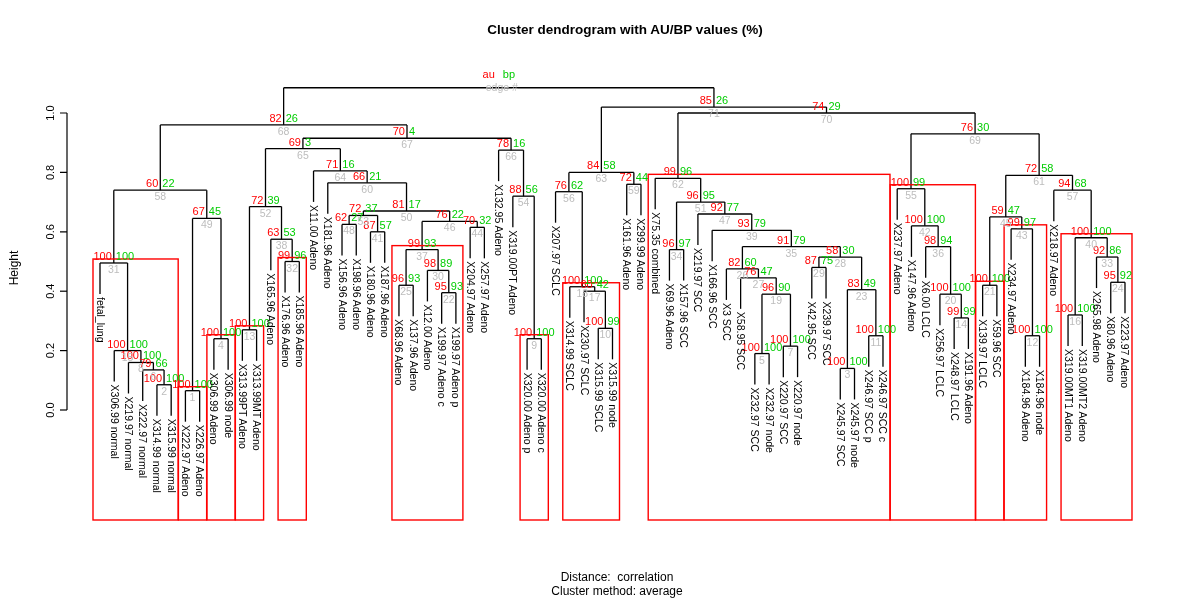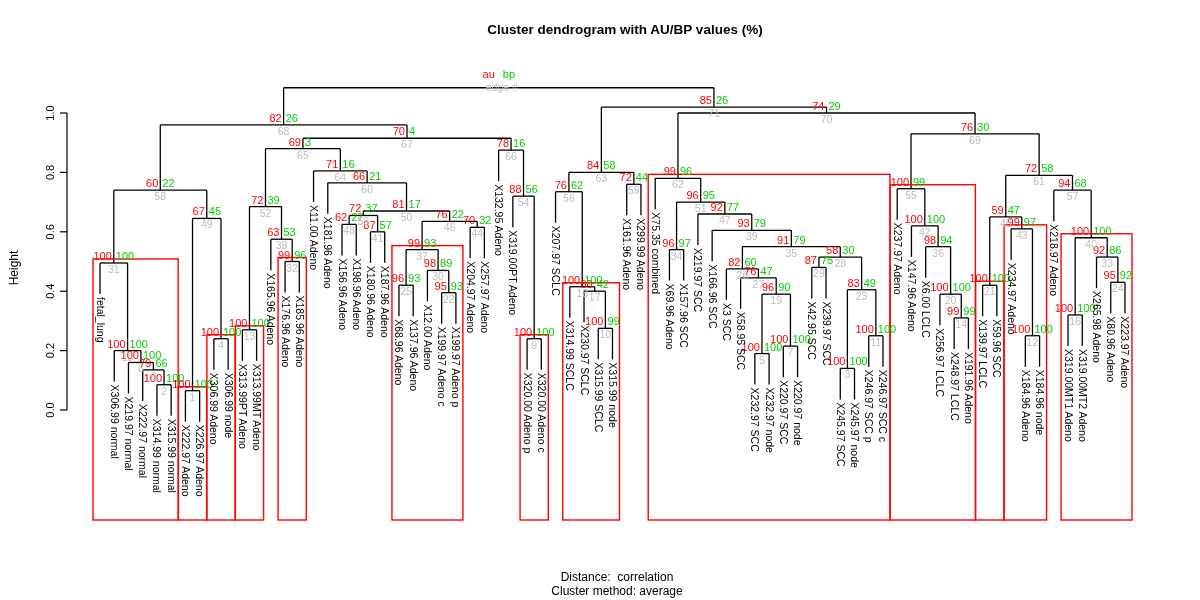--- a/index.html
+++ b/index.html
@@ -4,7 +4,7 @@
 <style>
   html,body{margin:0;padding:0;background:#ffffff;}
   .page{width:1200px;height:600px;position:relative;background:#ffffff;overflow:hidden;
-        font-family:"Liberation Sans", sans-serif;}
+        font-family:"Liberation Sans", sans-serif;border-radius:20px;}
   svg text{font-family:"Liberation Sans", sans-serif;}
   .title-text{font-size:13.5px;font-weight:bold;fill:#000;}
   .footer-text{font-size:12px;fill:#000;white-space:pre;}

